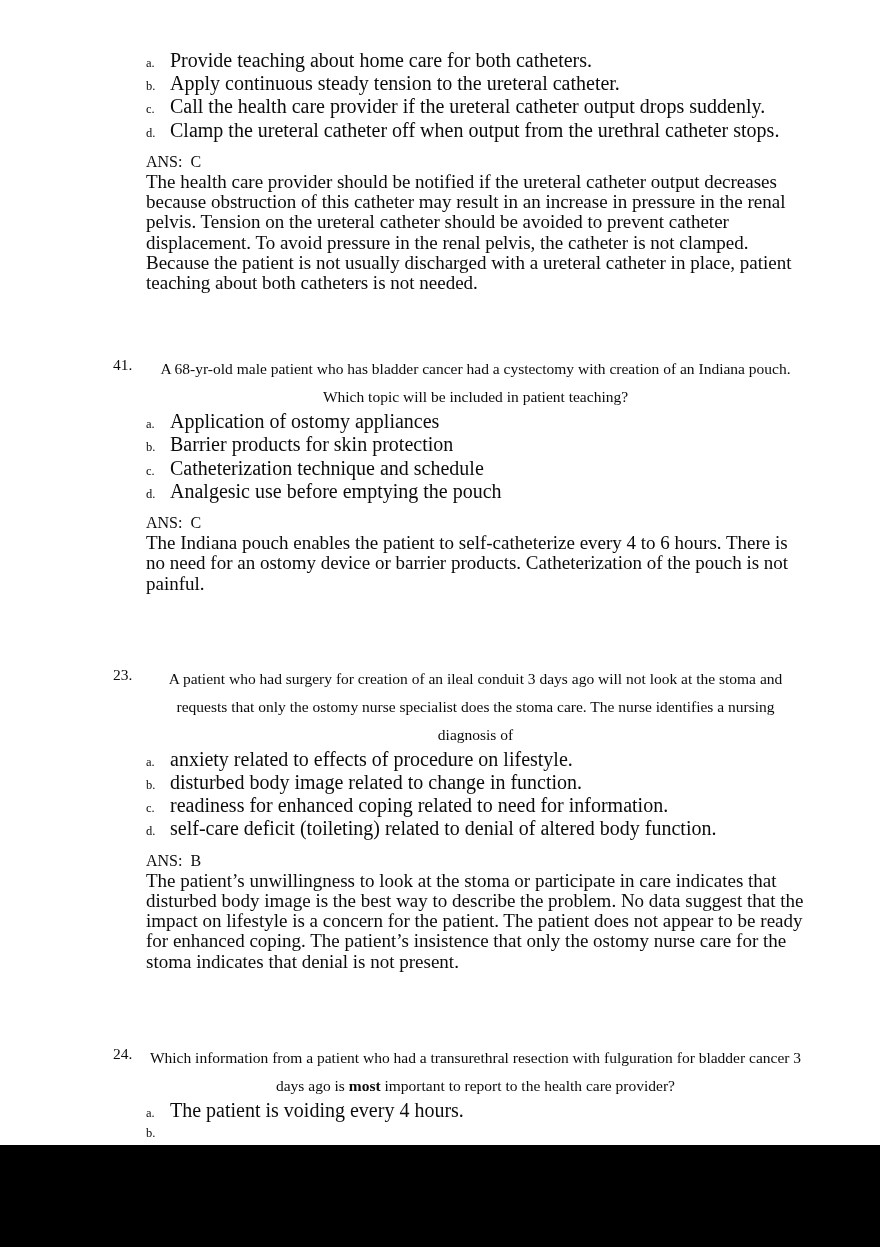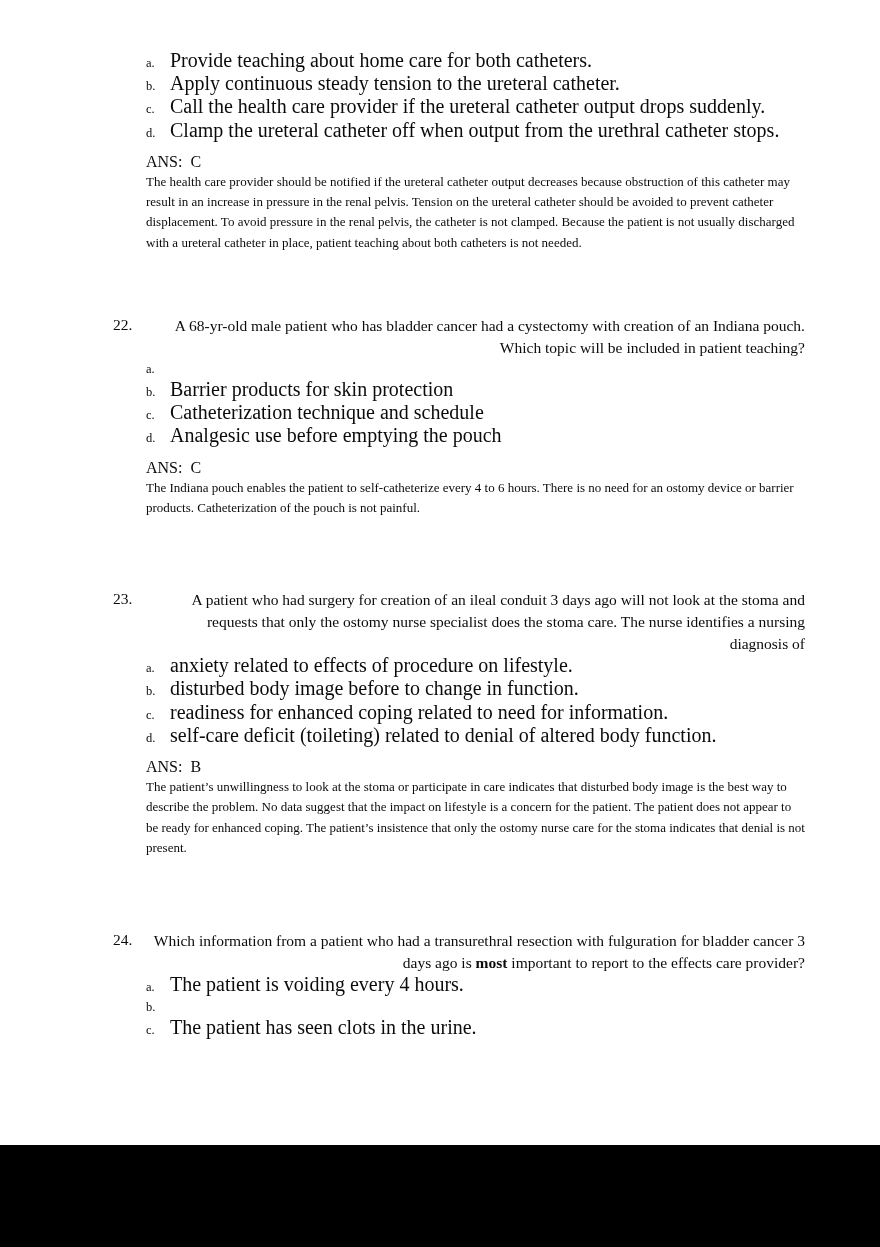--- a/index.html
+++ b/index.html
@@ -94,7 +94,7 @@
     white-space: pre;
   }
   .ans-text {
-    font-size: 13px;
+    font-size: 19px;
     line-height: 20.2px;
     text-align: left;
   }

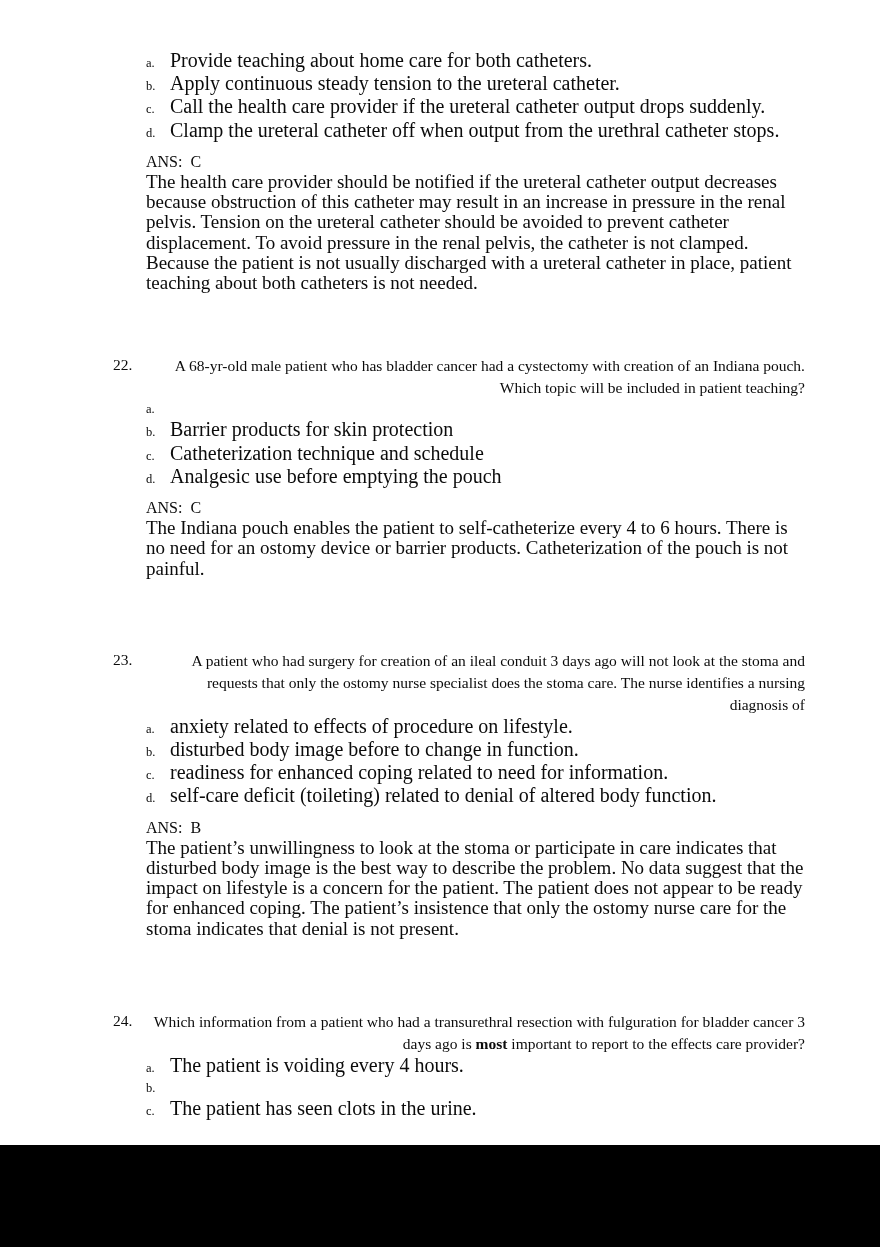--- a/index.html
+++ b/index.html
@@ -151,7 +151,7 @@
 
     <div class="qblock">
       <div class="question-row">
-        <span class="qnum">22.</span>
+        <span class="qnum">41.</span>
         <span class="qstem">A 68-yr-old male patient who has bladder cancer had a cystectomy with creation of an Indiana pouch. Which topic will be included in patient teaching?</span>
       </div>
       <ul class="options">

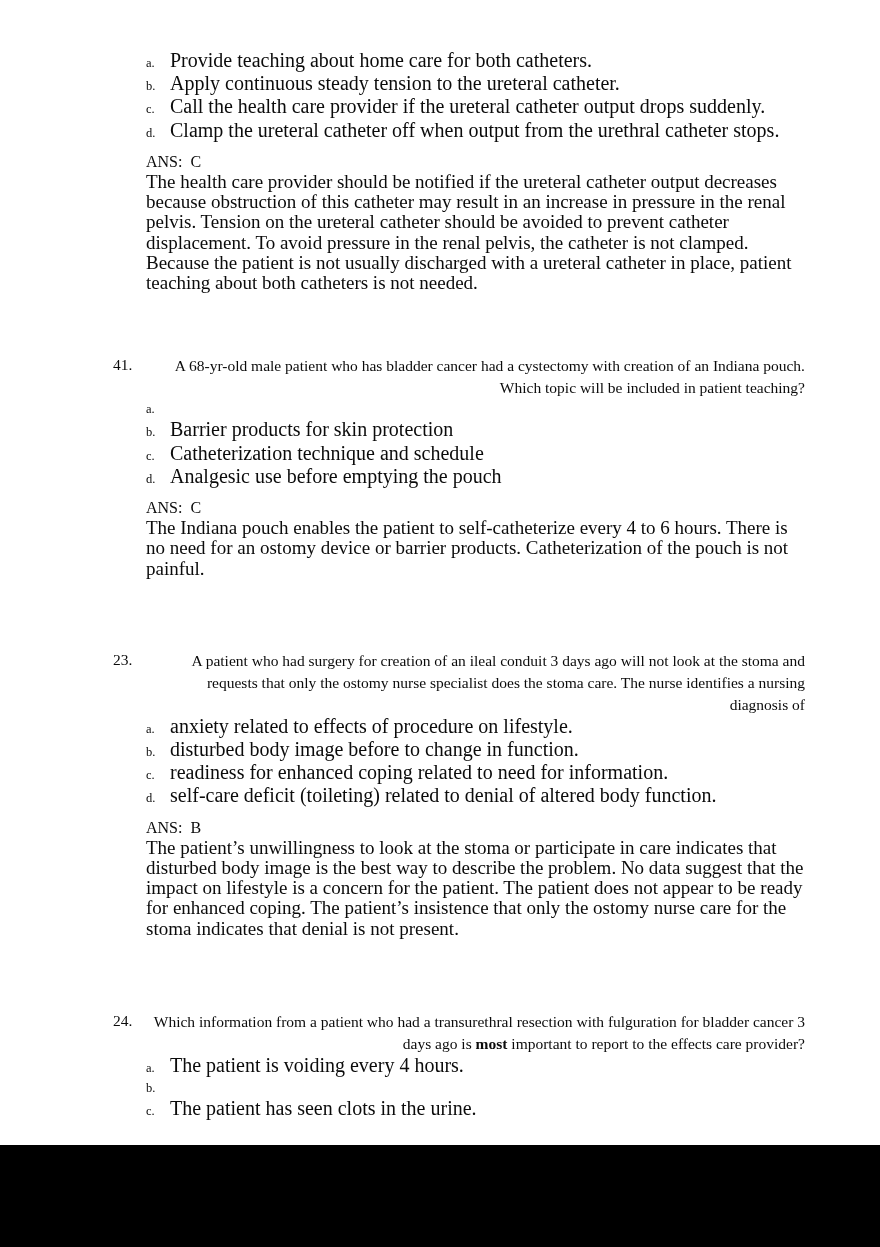--- a/index.html
+++ b/index.html
@@ -52,8 +52,8 @@
   .qstem {
     flex: 1 1 auto;
     font-size: 15.5px;
-    line-height: 22px;
-    text-align: right;
+    line-height: 28px;
+    text-align: center;
     hyphens: none;
   }
   .qstem b {

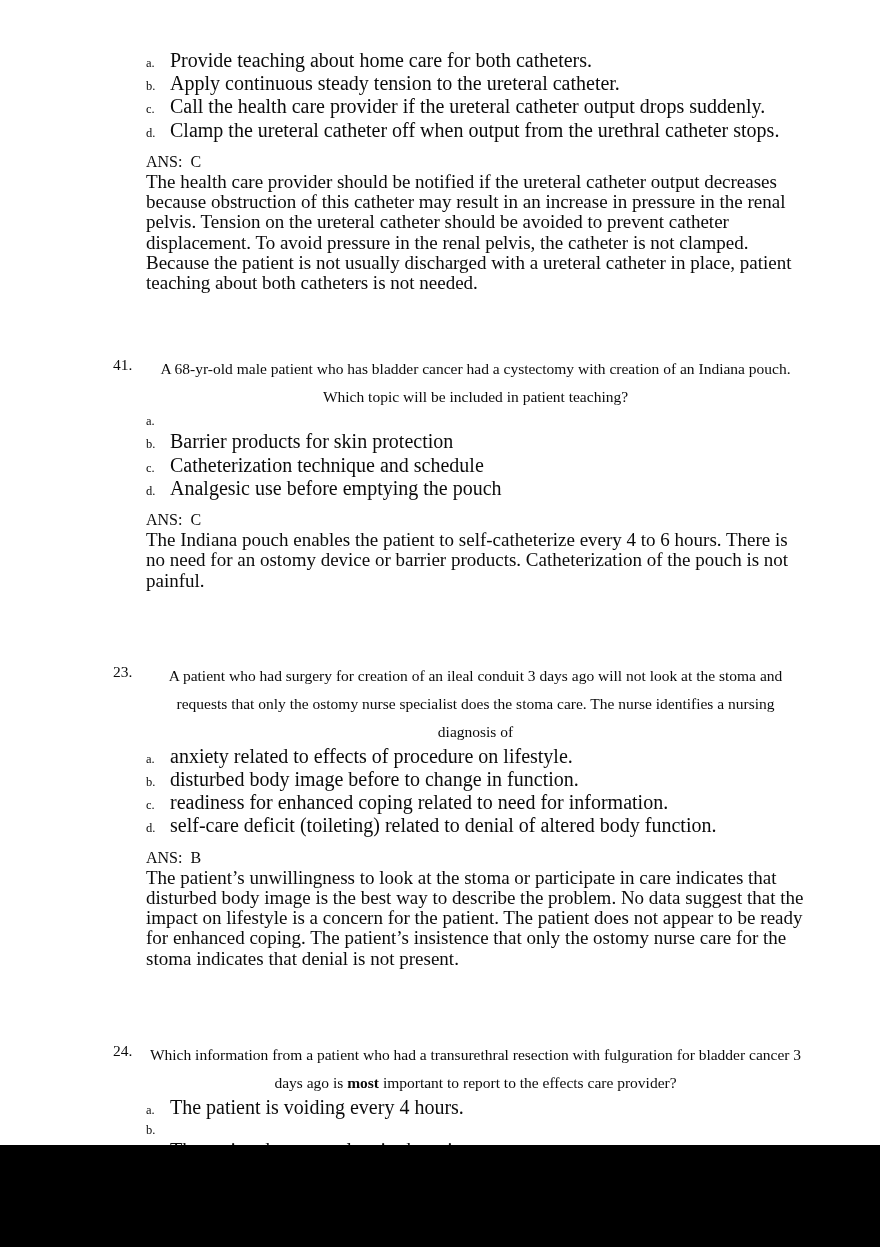--- a/index.html
+++ b/index.html
@@ -157,6 +157,7 @@
       <ul class="options">
         <li class="opt-row">
           <span class="opt-letter">a.</span>
+          <span class="opt-text">Application of ostomy appliances</span>
         </li>
         <li class="opt-row">
           <span class="opt-letter">b.</span>

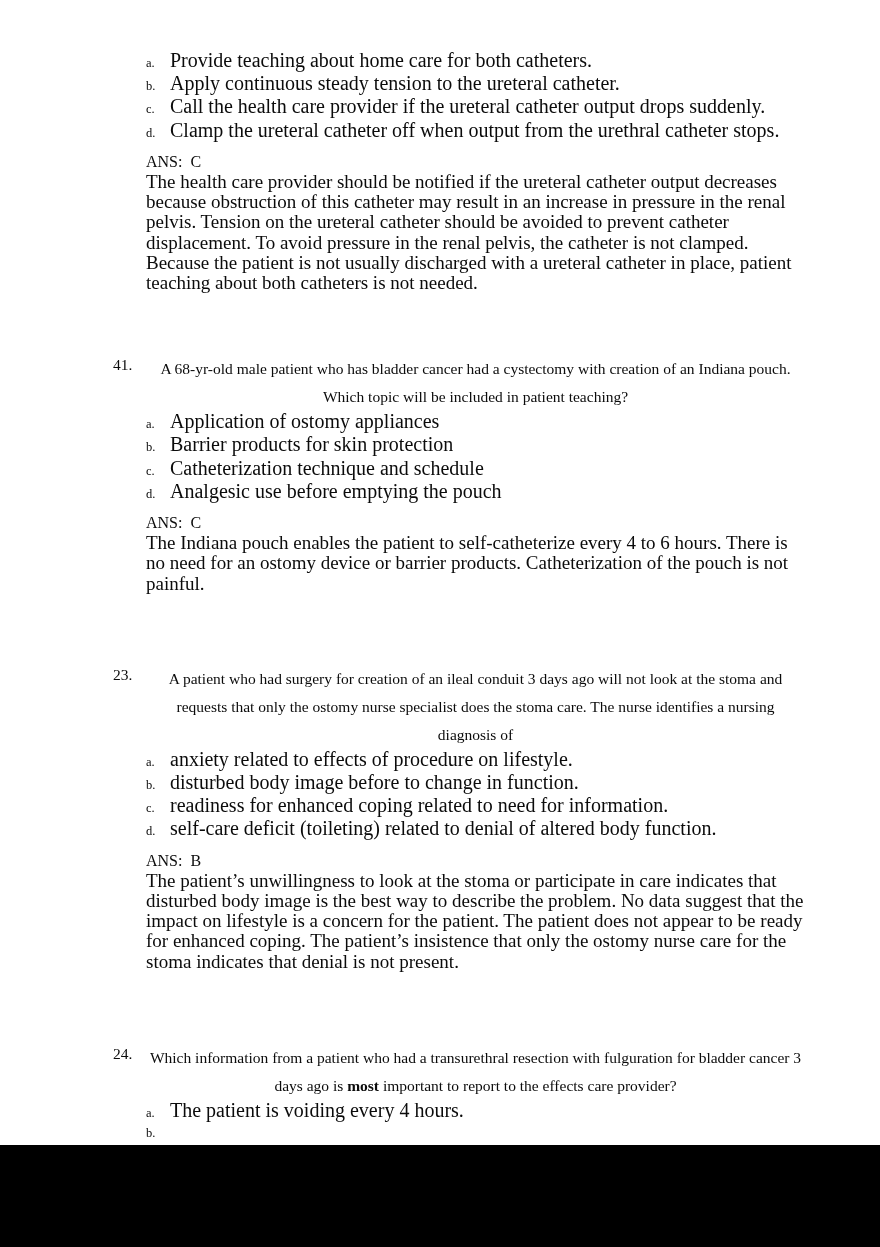--- a/index.html
+++ b/index.html
@@ -193,7 +193,7 @@
         </li>
         <li class="opt-row">
           <span class="opt-letter">b.</span>
-          <span class="opt-text">disturbed body image before to change in function.</span>
+          <span class="opt-text">disturbed body image related to change in function.</span>
         </li>
         <li class="opt-row">
           <span class="opt-letter">c.</span>

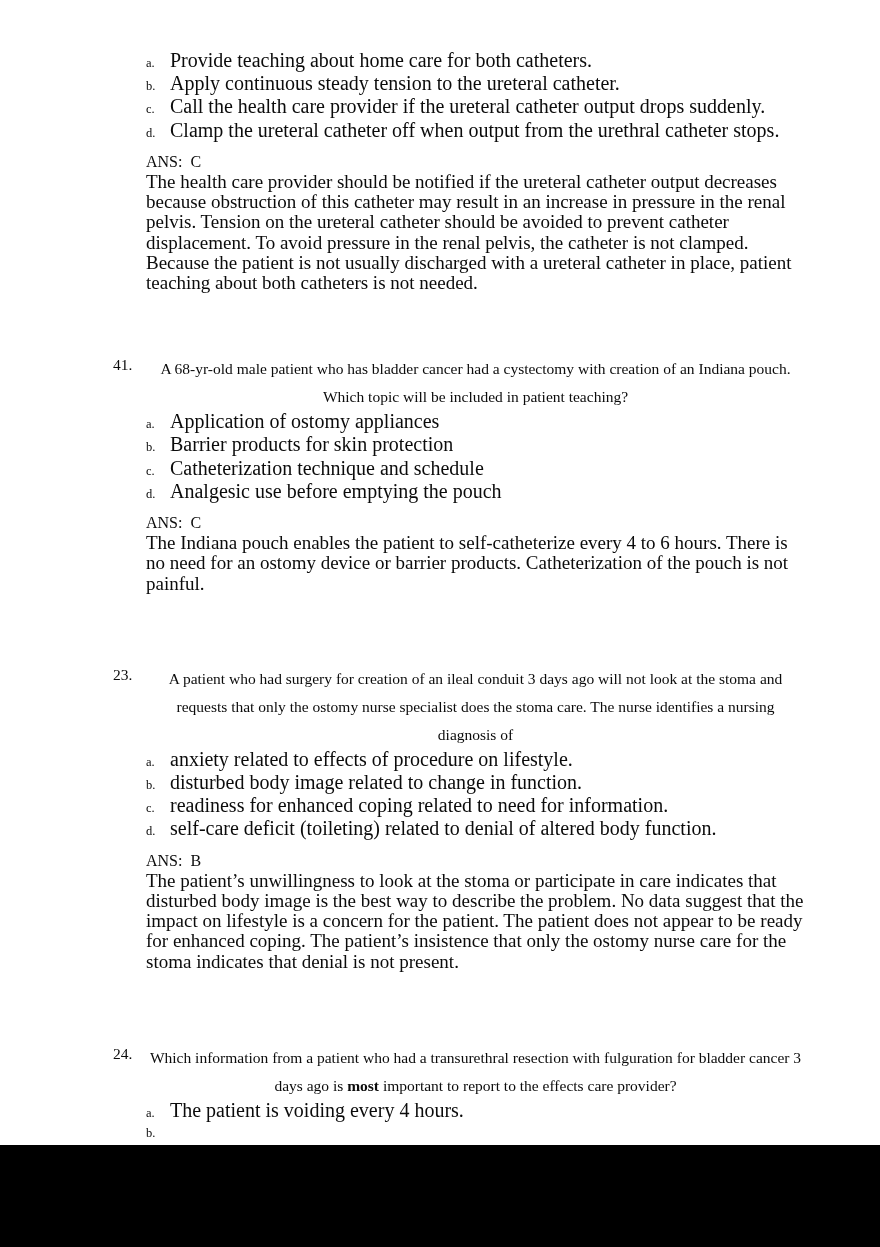--- a/index.html
+++ b/index.html
@@ -216,7 +216,7 @@
     <div class="qblock">
       <div class="question-row">
         <span class="qnum">24.</span>
-        <span class="qstem"><span>Which information from a patient who had a transurethral resection with fulguration for bladder cancer 3 days ago is </span><b>most</b><span> important to report to the effects care provider?</span></span>
+        <span class="qstem"><span>Which information from a patient who had a transurethral resection with fulguration for bladder cancer 3 days ago is </span><b>most</b><span> important to report to the health care provider?</span></span>
       </div>
       <ul class="options">
         <li class="opt-row">

